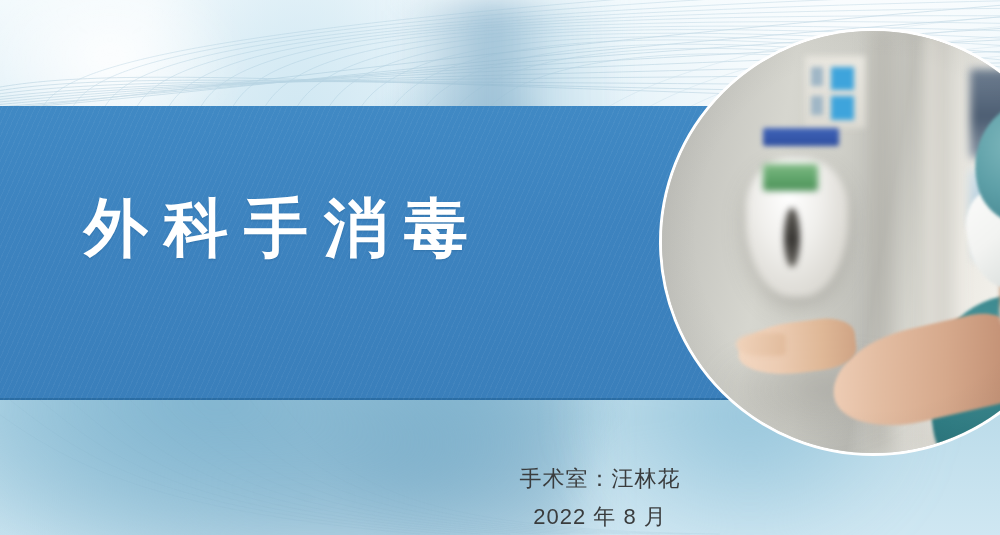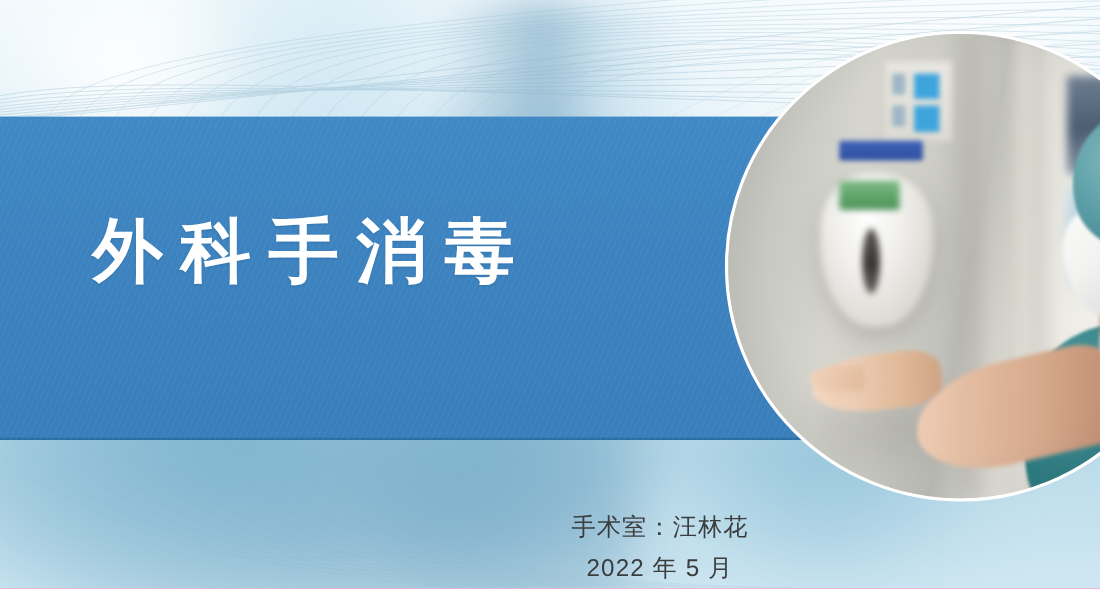--- a/index.html
+++ b/index.html
@@ -17,7 +17,7 @@
     width: 1000px;
     height: 535px;
     overflow: hidden;
-    background: #ec4899;
+    background: #3b82f6;
   }
 
   

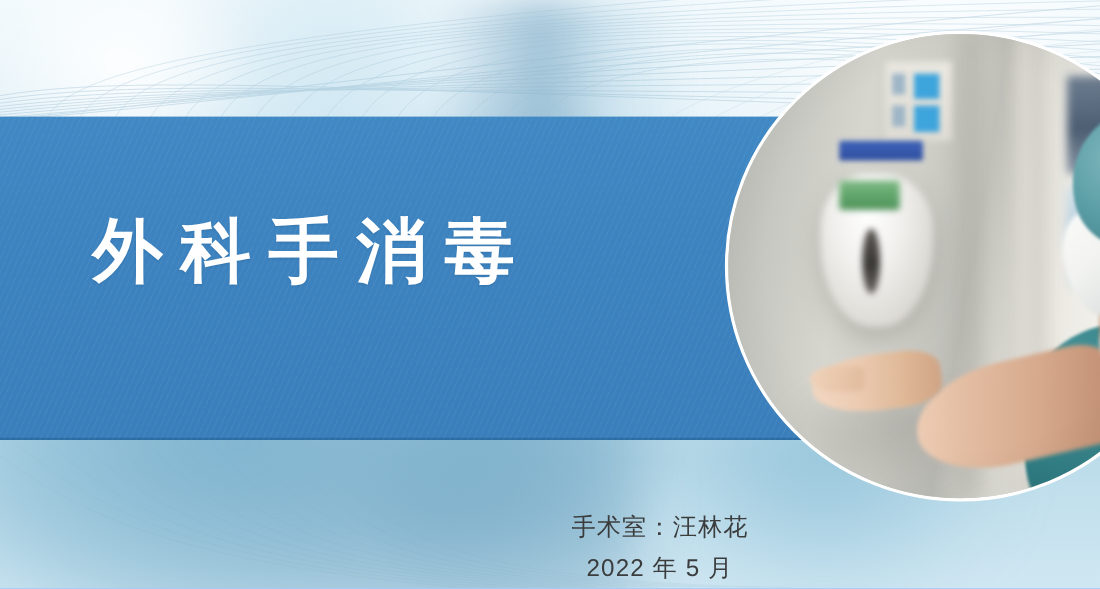--- a/index.html
+++ b/index.html
@@ -552,7 +552,7 @@
 
   <div class="subtitle-block">
     <div class="subtitle-line">手术室：汪林花</div>
-    <div class="subtitle-line">2022 年 5 月</div>
+    <div class="subtitle-line">2022 年 8 月</div>
   </div>
 
 </div>

